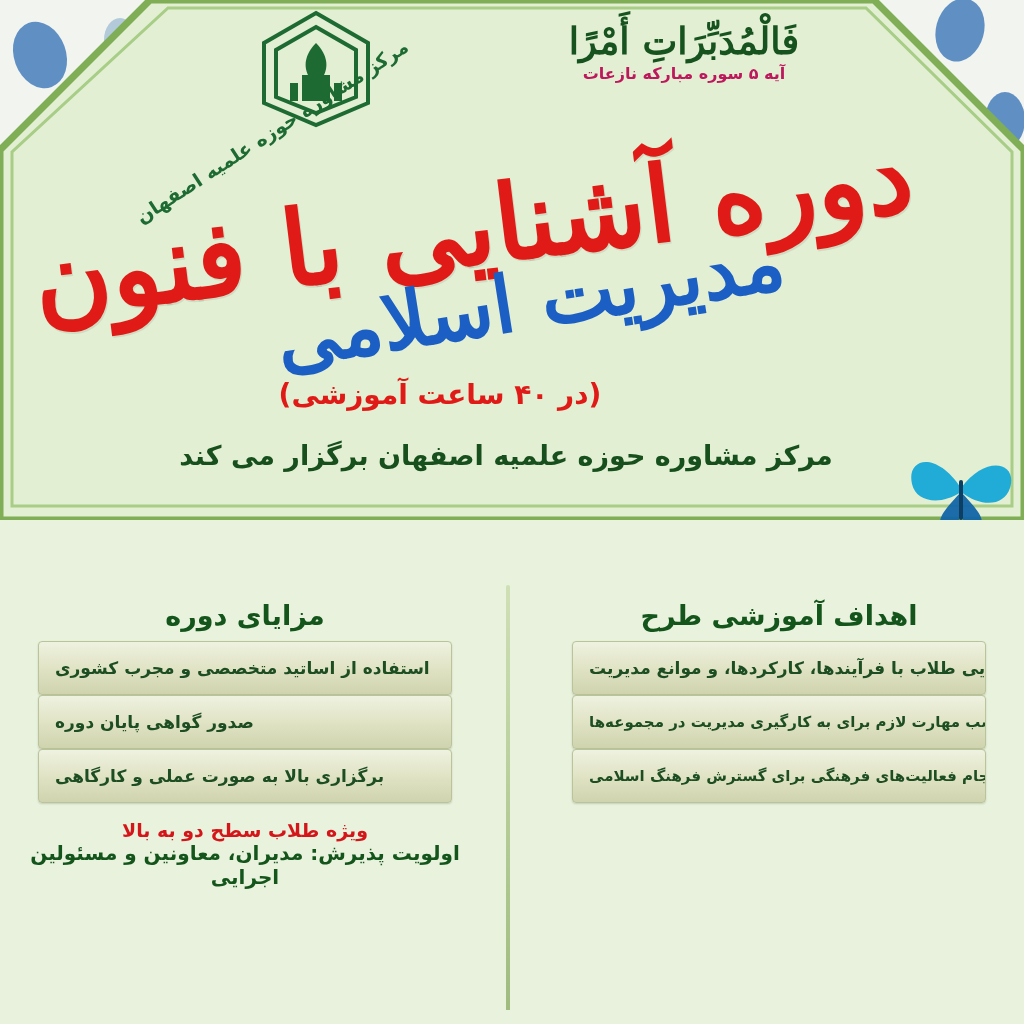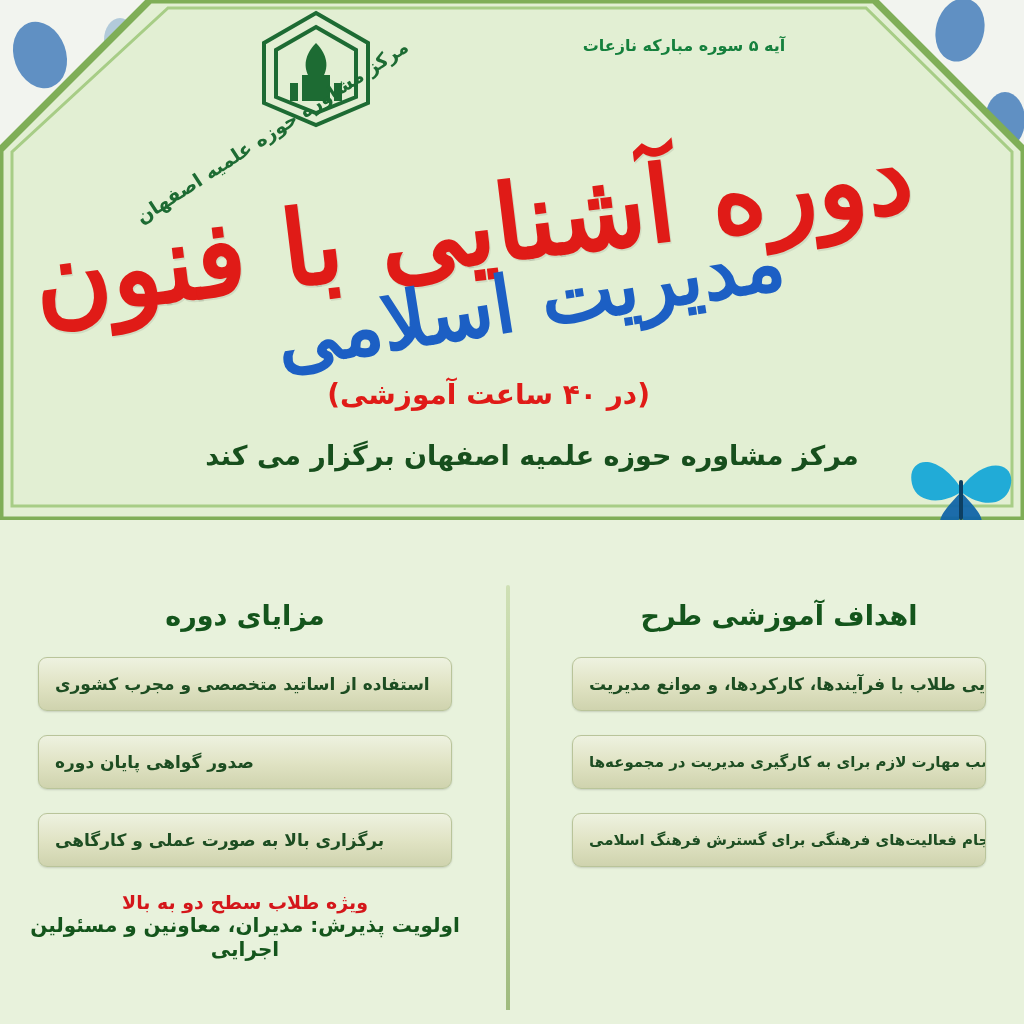--- a/index.html
+++ b/index.html
@@ -151,6 +151,7 @@
   </div>
 
   <div class="ayah">
+    <div class="ayah-text">فَالْمُدَبِّرَاتِ أَمْرًا</div>
     <div class="ayah-src">آیه ۵ سوره مبارکه نازعات</div>
   </div>
 

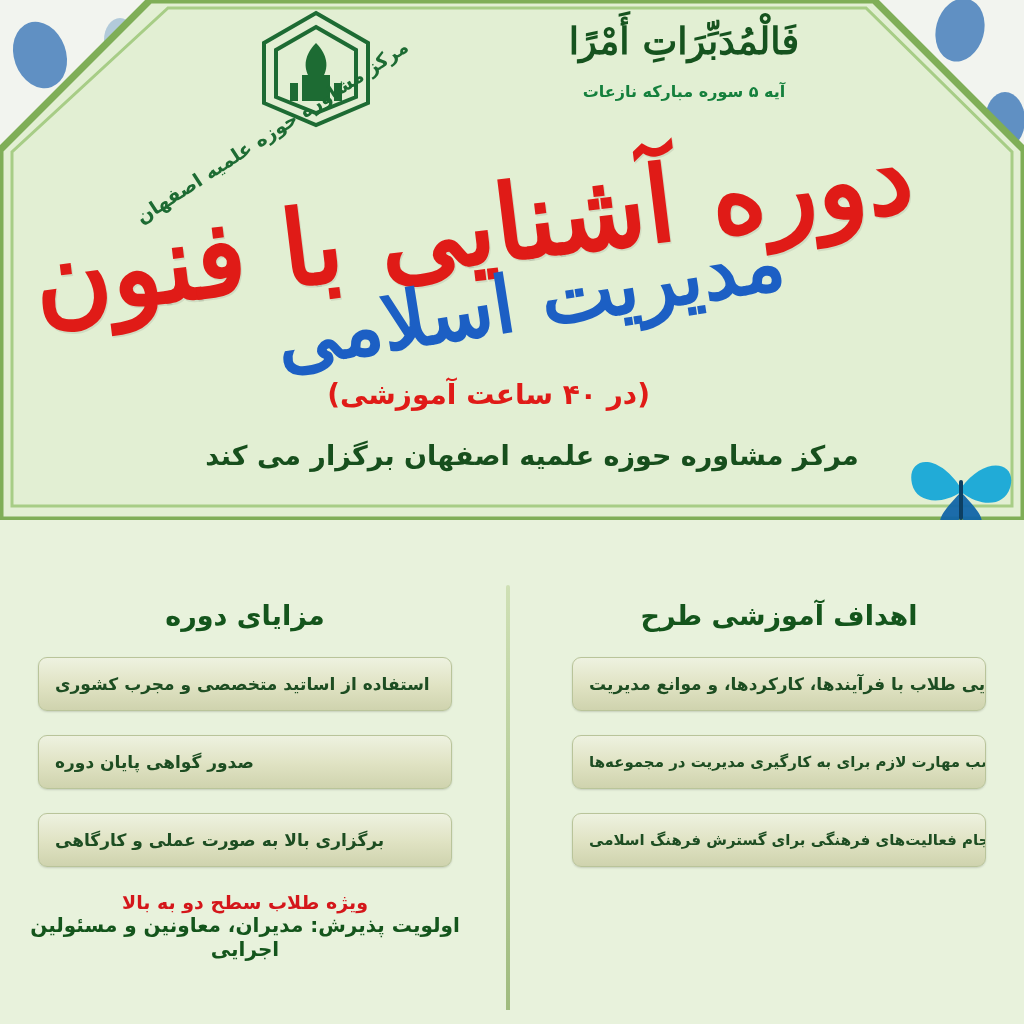--- a/index.html
+++ b/index.html
@@ -33,7 +33,7 @@
     color:#16531f;
   }
   .ayah .ayah-src{
-    margin-top:18px;font-size:16px;color:#15803d;font-weight:bold;
+    margin-top:0;font-size:16px;color:#be185d;font-weight:bold;
   }
   .logo{
     position:absolute;right:620px;top:5px;width:250px;height:160px;

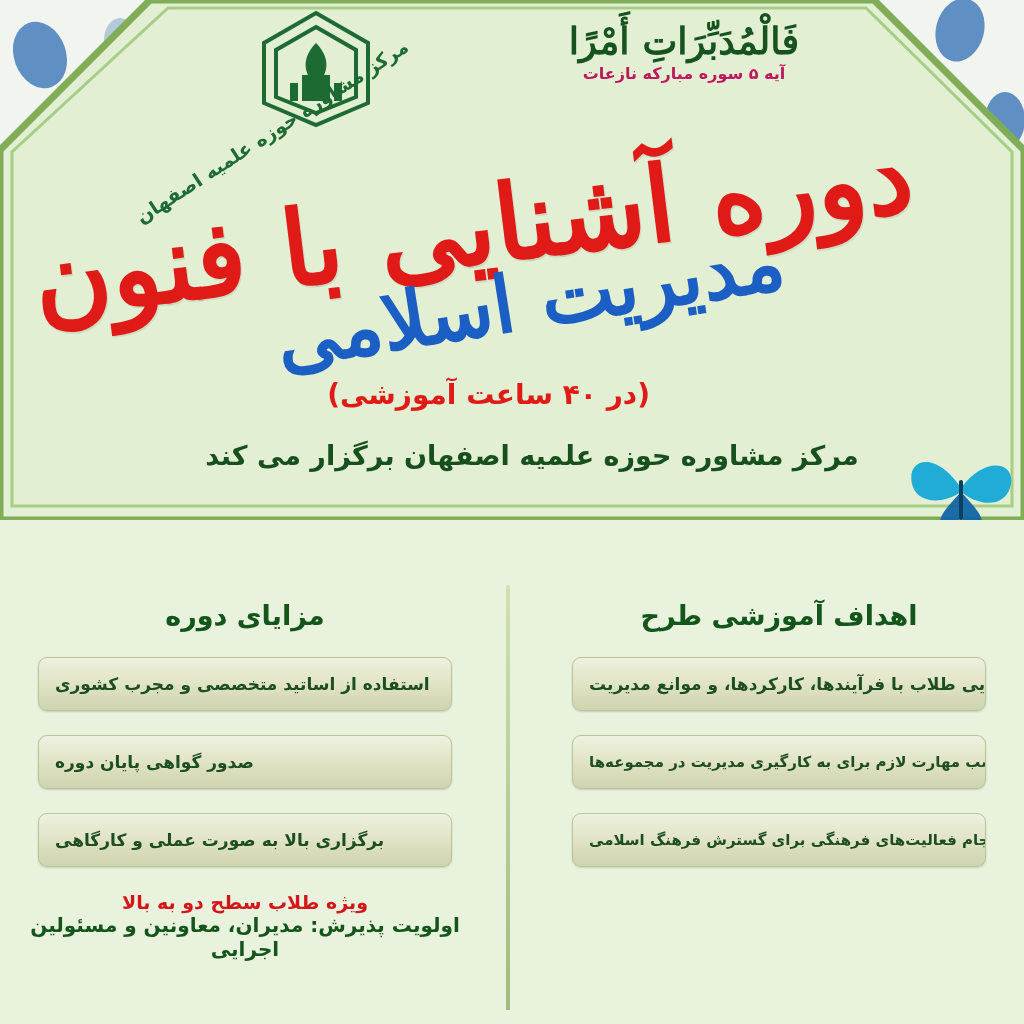--- a/index.html
+++ b/index.html
@@ -60,7 +60,7 @@
     white-space:nowrap;
   }
   .title-hours{
-    position:absolute;left:230px;top:378px;width:420px;text-align:right;
+    position:absolute;left:230px;top:378px;width:420px;text-align:center;
     font-size:28px;font-weight:bold;color:#e01b17;
   }
   .organizer{

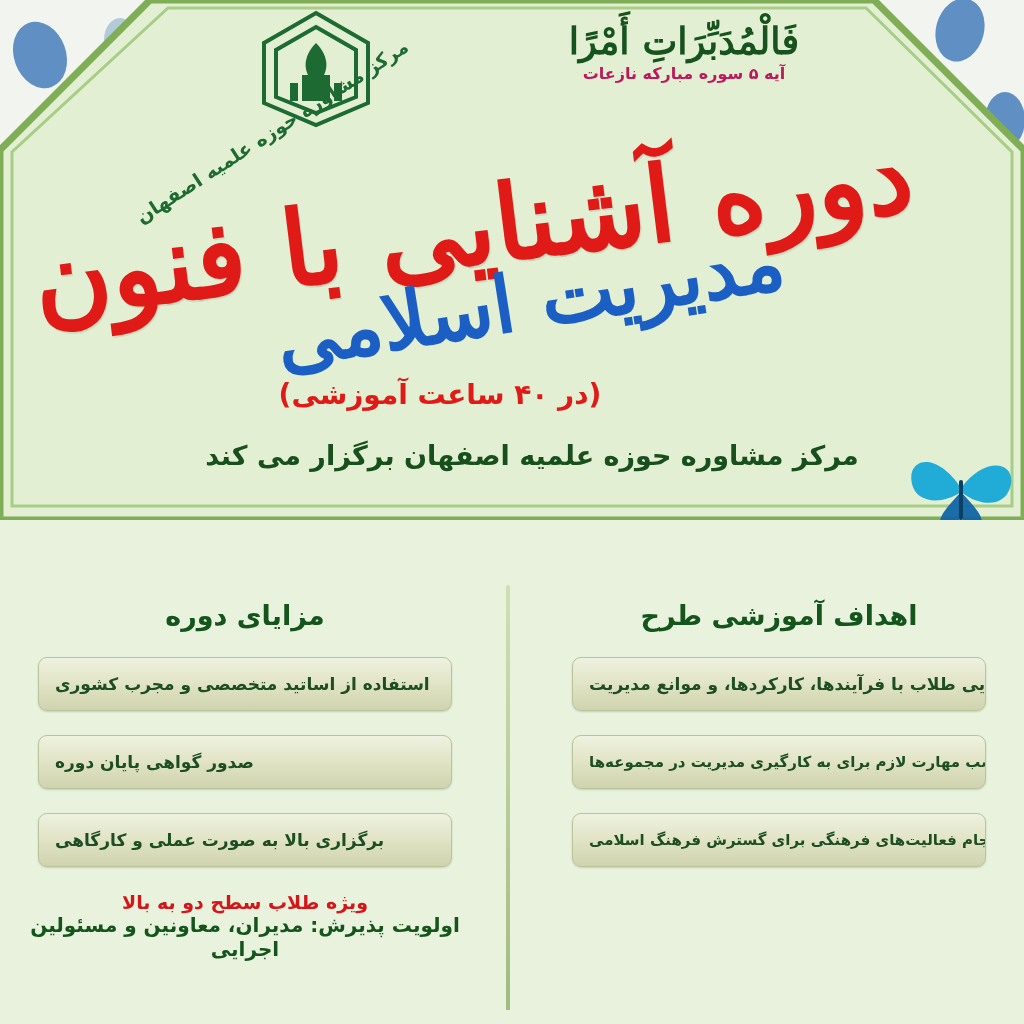--- a/index.html
+++ b/index.html
@@ -64,7 +64,7 @@
     font-size:28px;font-weight:bold;color:#e01b17;
   }
   .organizer{
-    position:absolute;left:132px;top:440px;width:800px;text-align:center;
+    position:absolute;left:106px;top:440px;width:800px;text-align:center;
     font-size:27px;font-weight:bold;color:#174f1d;
   }
   

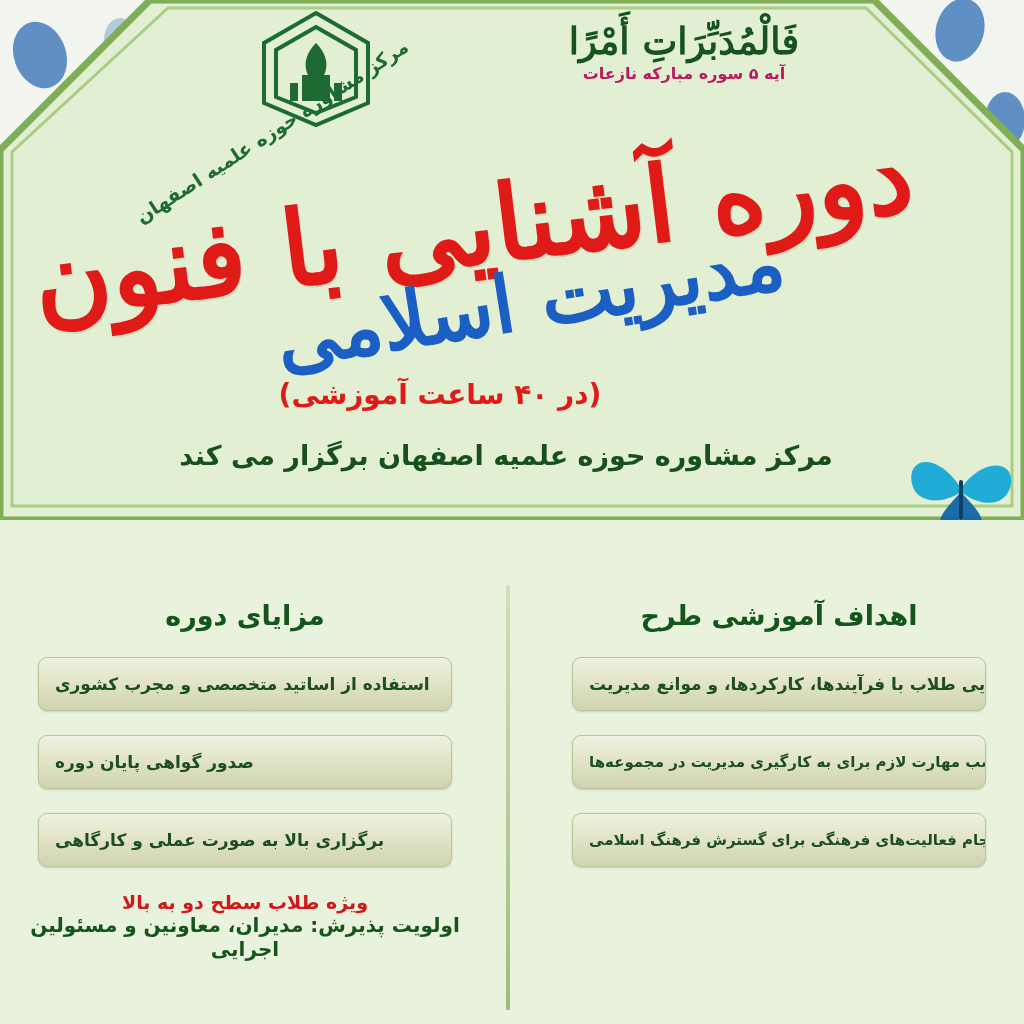--- a/index.html
+++ b/index.html
@@ -82,7 +82,7 @@
   .col-left{left:10px;}
   .col-head{
     text-align:center;font-size:27px;font-weight:bold;color:#14551c;
-    margin-bottom:26px;
+    margin-bottom:10px;
   }
   .item{
     height:52px;margin:0 28px 24px 28px;

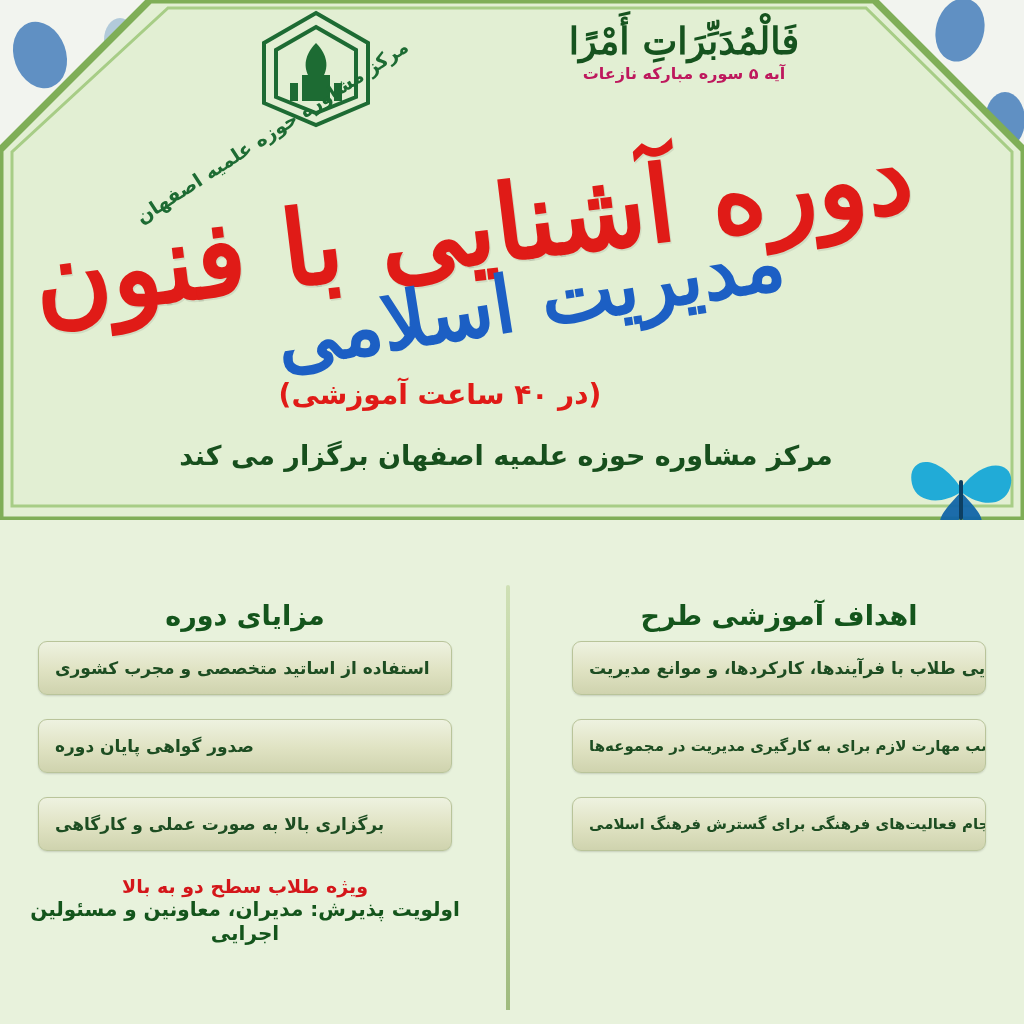--- a/index.html
+++ b/index.html
@@ -85,8 +85,8 @@
     margin-bottom:10px;
   }
   .item{
-    height:52px;margin:0 28px 24px 28px;
-    border:1px solid #b9c49a;border-radius:9px;
+    height:52px;margin:0 28px 0 28px;
+    border:1px solid #b9c49a;border-radius:4px;
     background:linear-gradient(180deg,#eef2e0 0%,#dfe2c2 55%,#cfd3ae 100%);
     box-shadow:0 1px 2px rgba(0,0,0,.15);
     display:flex;align-items:center;justify-content:flex-end;

